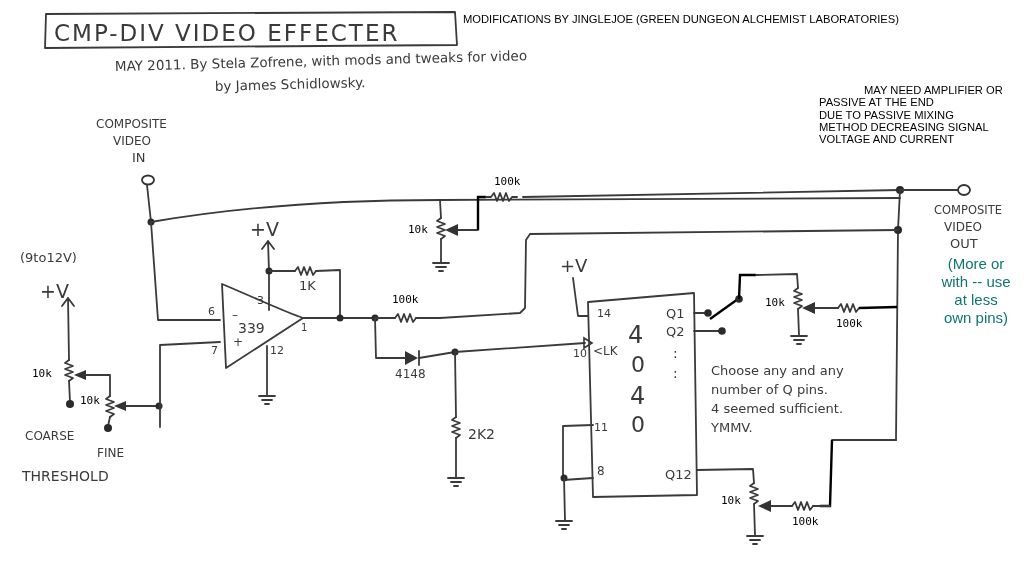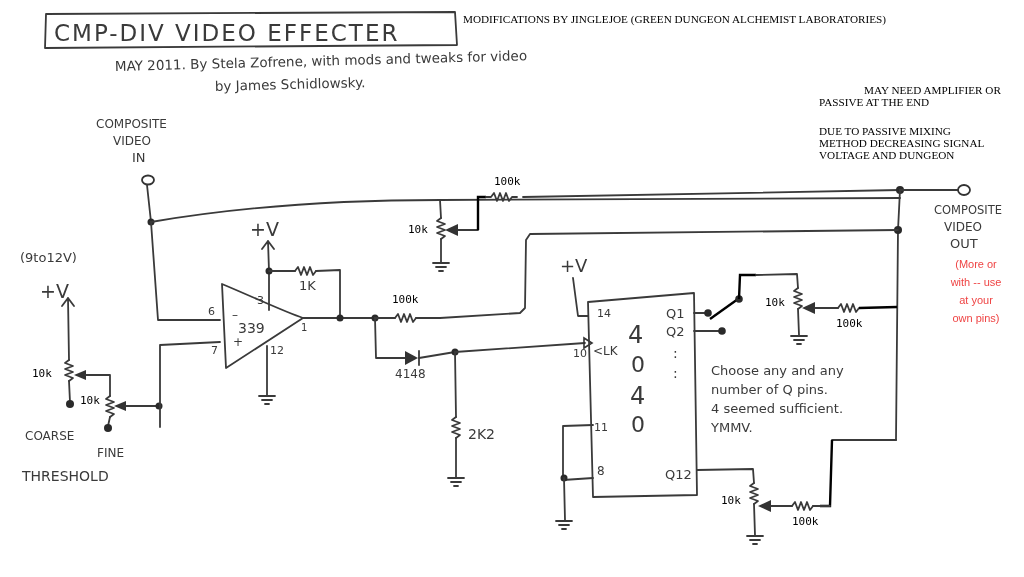--- a/index.html
+++ b/index.html
@@ -10,7 +10,7 @@
   .dot { fill: #2a2a2a; }
   .hand { font-family: "DejaVu Sans", sans-serif; fill: #3a3a3a; }
   .mono { font-family: "DejaVu Sans Mono", monospace; fill: #000; }
-  .overlay { position: absolute; font-family: Liberation Serif, serif; font-size: 11.2px; color: #000; white-space: pre; line-height: 12.3px; }
+  .overlay { position: absolute; font-family: Liberation Sans, sans-serif; font-size: 11.2px; color: #000; white-space: pre; line-height: 12.3px; }
   .overlay-sans { position: absolute; font-family: "Liberation Sans", sans-serif; font-size: 11px; color: #ef4444; text-align: center; line-height: 18px; }
 </style>
 </head>

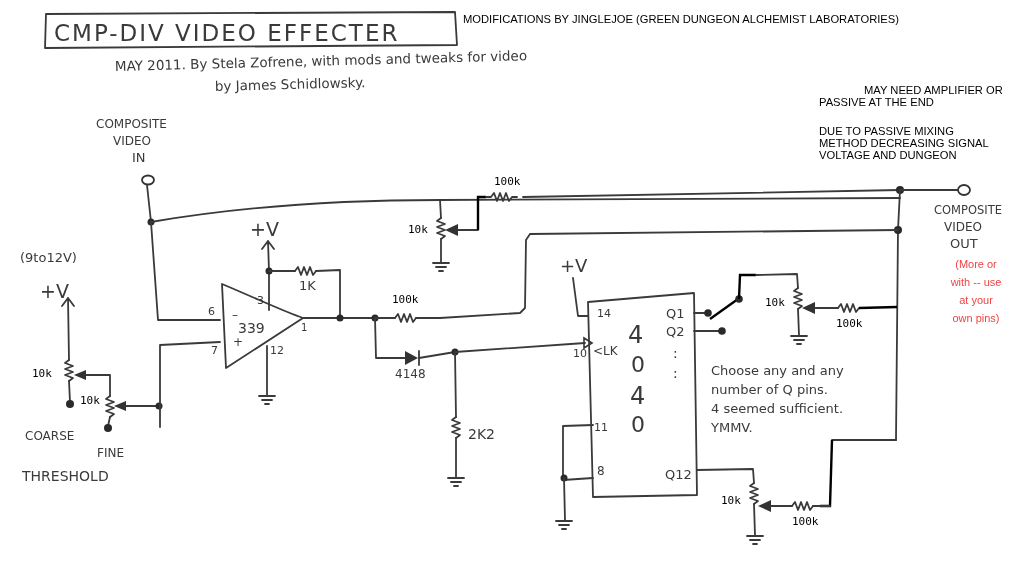--- a/index.html
+++ b/index.html
@@ -196,7 +196,7 @@
 <div style="position:absolute; left:819px; top:84px;">
   <div class="overlay" style="position:static;padding-left:45px;">MAY NEED AMPLIFIER OR</div>
   <div class="overlay" style="position:static;">PASSIVE AT THE END</div>
-  <div class="overlay" style="position:static;margin-top:16px;">DUE TO PASSIVE MIXING</div>
+  <div class="overlay" style="position:static;">DUE TO PASSIVE MIXING</div>
   <div class="overlay" style="position:static;">METHOD DECREASING SIGNAL</div>
   <div class="overlay" style="position:static;">VOLTAGE AND DUNGEON</div>
 </div>

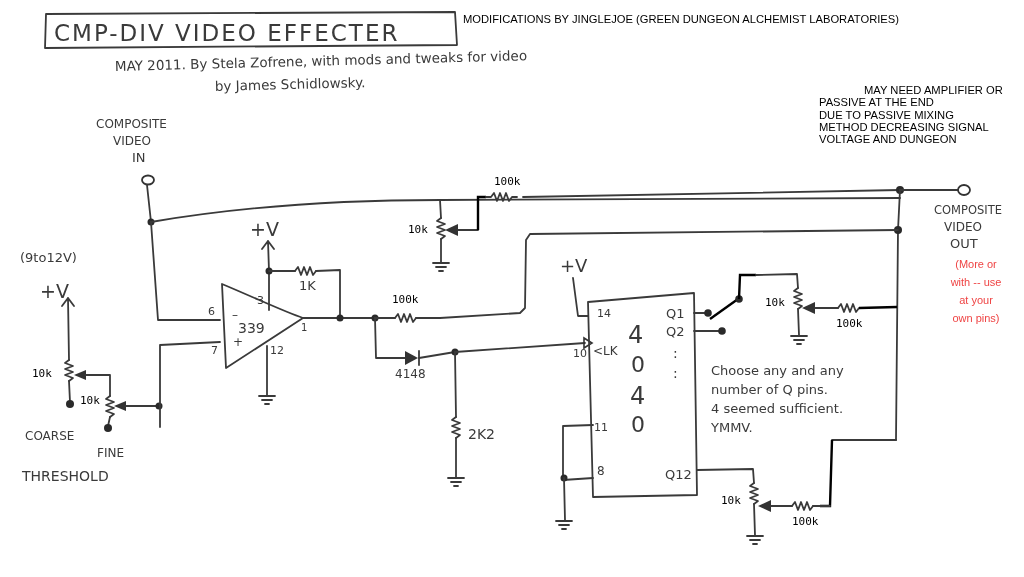--- a/index.html
+++ b/index.html
@@ -198,7 +198,7 @@
   <div class="overlay" style="position:static;">PASSIVE AT THE END</div>
   <div class="overlay" style="position:static;">DUE TO PASSIVE MIXING</div>
   <div class="overlay" style="position:static;">METHOD DECREASING SIGNAL</div>
-  <div class="overlay" style="position:static;">VOLTAGE AND DUNGEON</div>
+  <div class="overlay" style="position:static;">VOLTAGE AND CURRENT</div>
 </div>
 
 <div style="position:absolute; left:928px; top:255px; width:96px;">

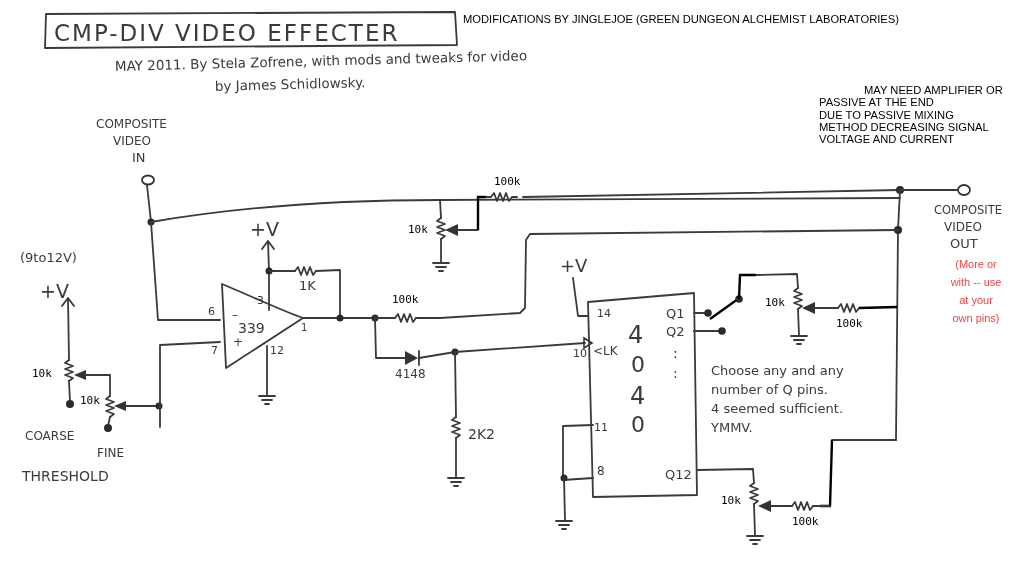--- a/index.html
+++ b/index.html
@@ -11,7 +11,7 @@
   .hand { font-family: "DejaVu Sans", sans-serif; fill: #3a3a3a; }
   .mono { font-family: "DejaVu Sans Mono", monospace; fill: #000; }
   .overlay { position: absolute; font-family: Liberation Sans, sans-serif; font-size: 11.2px; color: #000; white-space: pre; line-height: 12.3px; }
-  .overlay-sans { position: absolute; font-family: "Liberation Sans", sans-serif; font-size: 11px; color: #ef4444; text-align: center; line-height: 18px; }
+  .overlay-sans { position: absolute; font-family: "Liberation Sans", sans-serif; font-size: 15px; color: #0f766e; text-align: center; line-height: 18px; }
 </style>
 </head>
 <body>

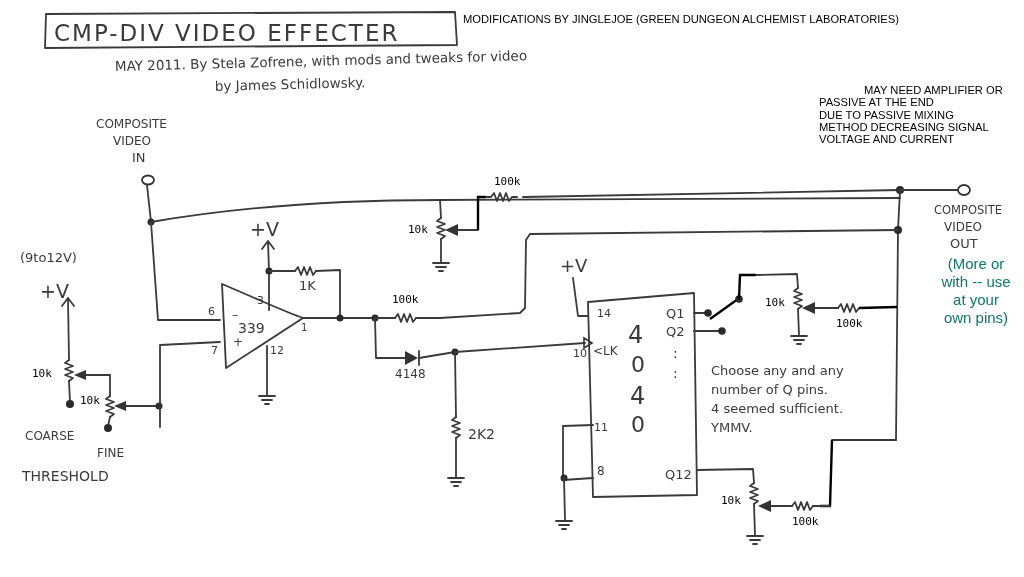--- a/index.html
+++ b/index.html
@@ -204,7 +204,7 @@
 <div style="position:absolute; left:928px; top:255px; width:96px;">
   <div class="overlay-sans" style="position:static;">(More or</div>
   <div class="overlay-sans" style="position:static;">with -- use</div>
-  <div class="overlay-sans" style="position:static;">at your</div>
+  <div class="overlay-sans" style="position:static;">at less</div>
   <div class="overlay-sans" style="position:static;">own pins)</div>
 </div>
 

